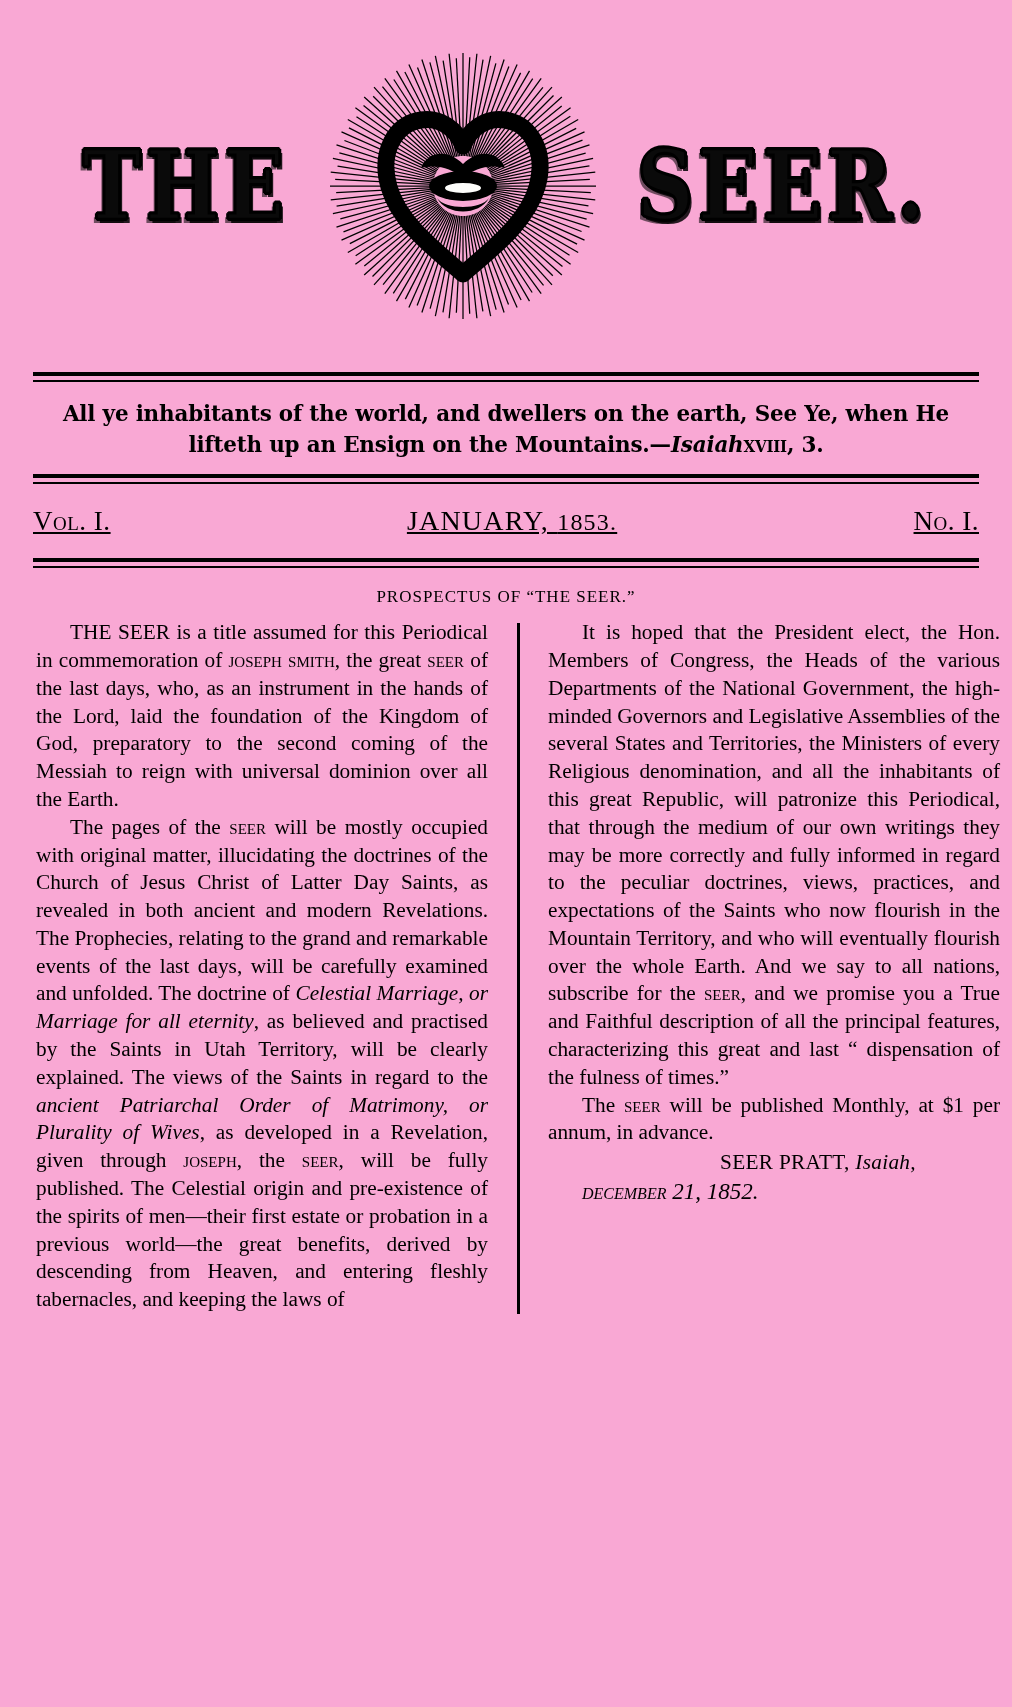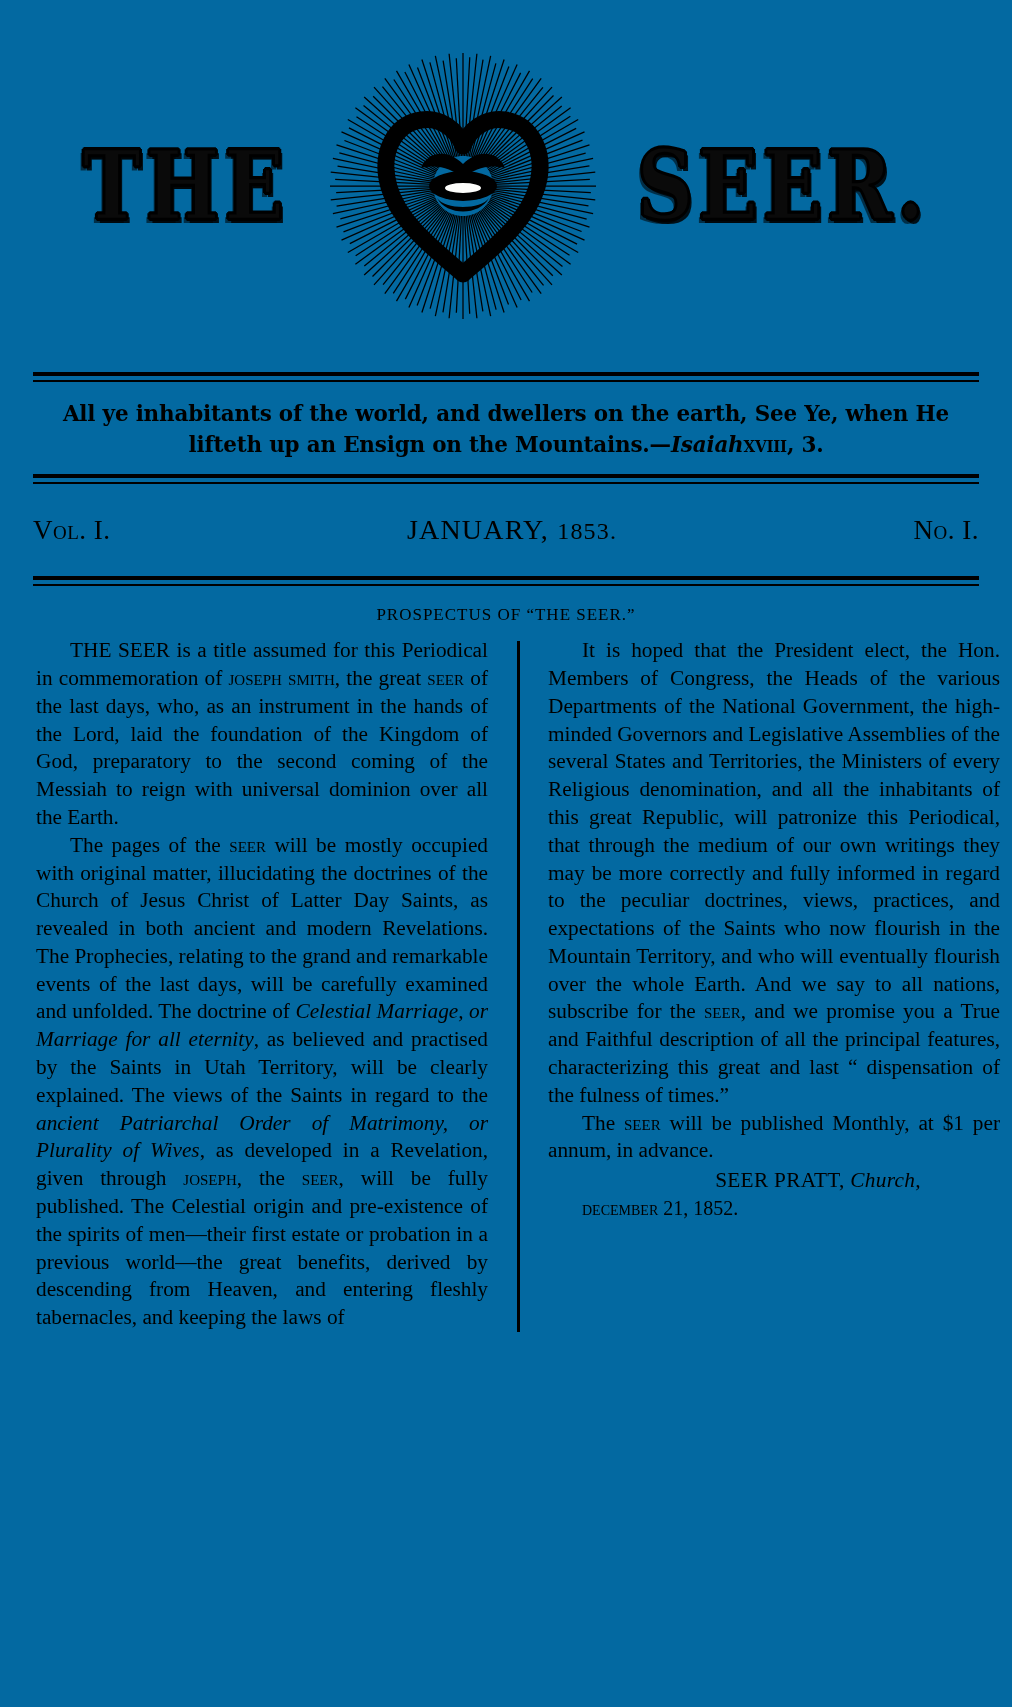--- a/index.html
+++ b/index.html
@@ -23,7 +23,7 @@
     left: 0; top: 0;
     width: 1012px;
     height: 1707px;
-    background: #0369a1;
+    background: #f9a8d4;
   }
 
   

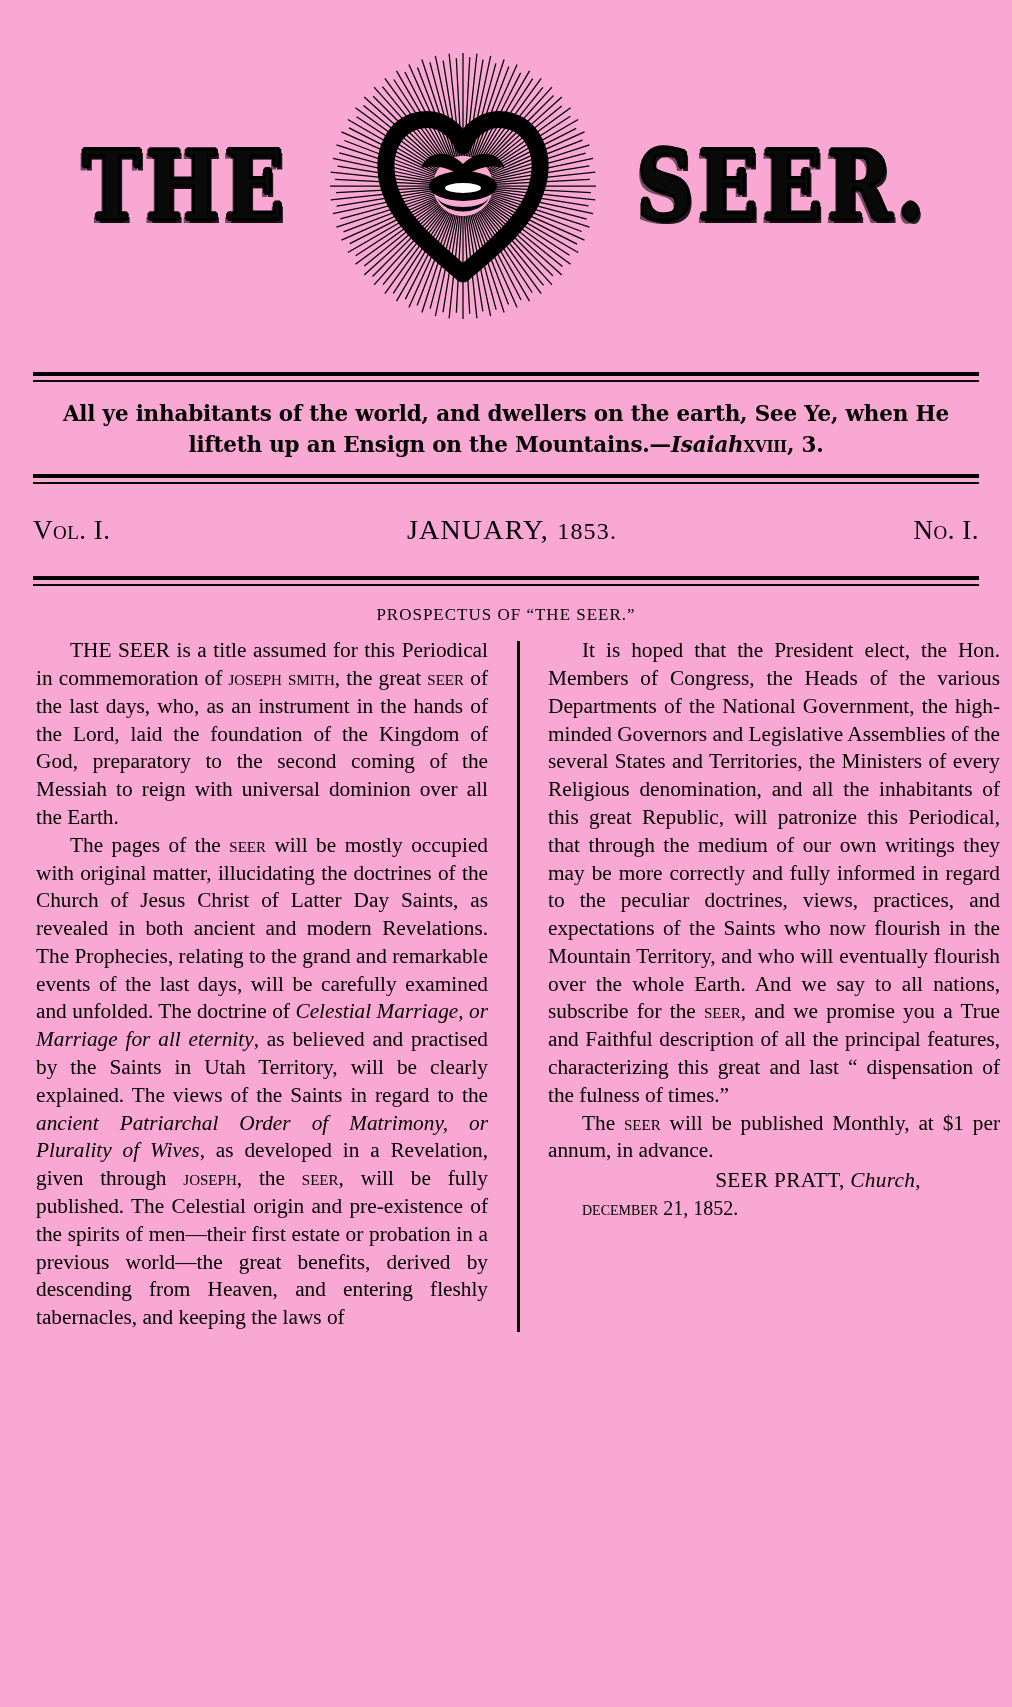--- a/index.html
+++ b/index.html
@@ -101,13 +101,14 @@
   
   .volline {
     width: 946px;
-    margin: 17px auto;
+    margin: 8px auto;
     display: flex;
     align-items: baseline;
     justify-content: space-between;
     padding: 13px 4px 13px 4px;
     font-size: 27px;
     font-family: "Liberation Serif", "DejaVu Serif", serif;
+    text-decoration: underline;
   }
   .volline .vol, .volline .no {
     font-variant: small-caps;

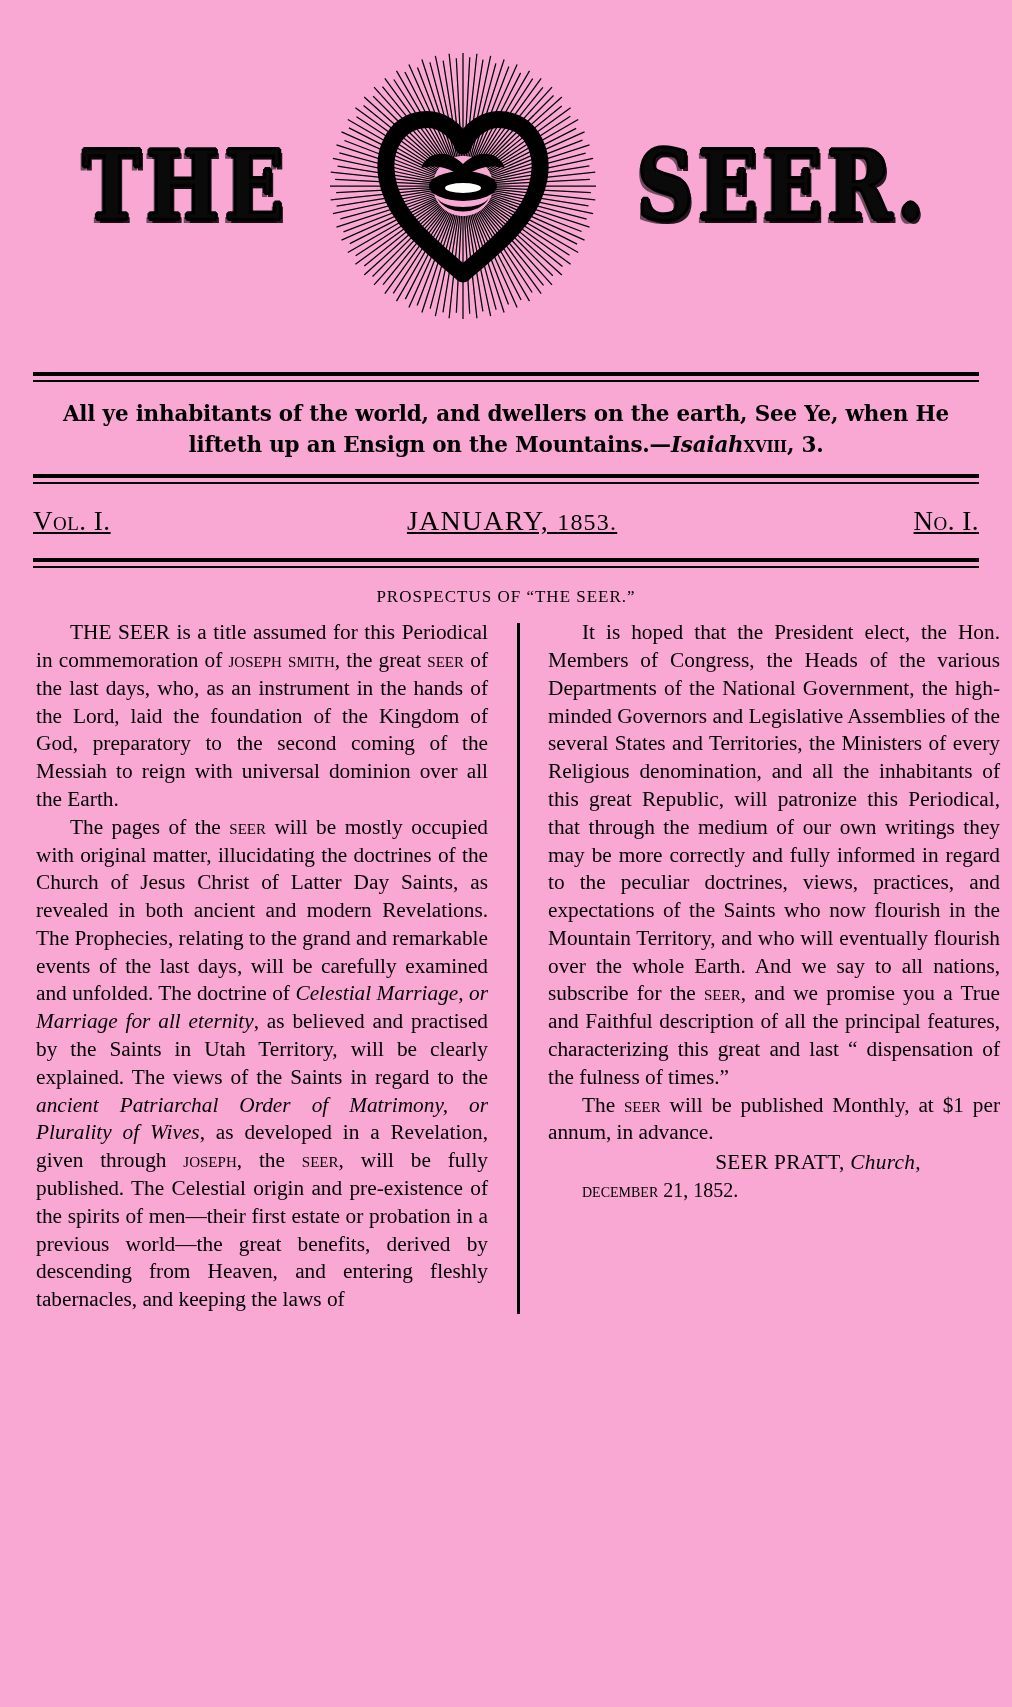--- a/index.html
+++ b/index.html
@@ -380,7 +380,7 @@
       <p><span>The </span><span class="sc">Seer</span><span> will be published Monthly, at $1 per annum, in advance.</span></p>
 
       <div class="sigblock">
-        <p class="sig-line a"><span>SEER PRATT, </span><em class="it">Church,</em></p>
+        <p class="sig-line a"><span>SEER PRATT, </span><em class="it">Isaiah,</em></p>
         <p class="sig-date">December 21, 1852.</p>
       </div>
     </div>

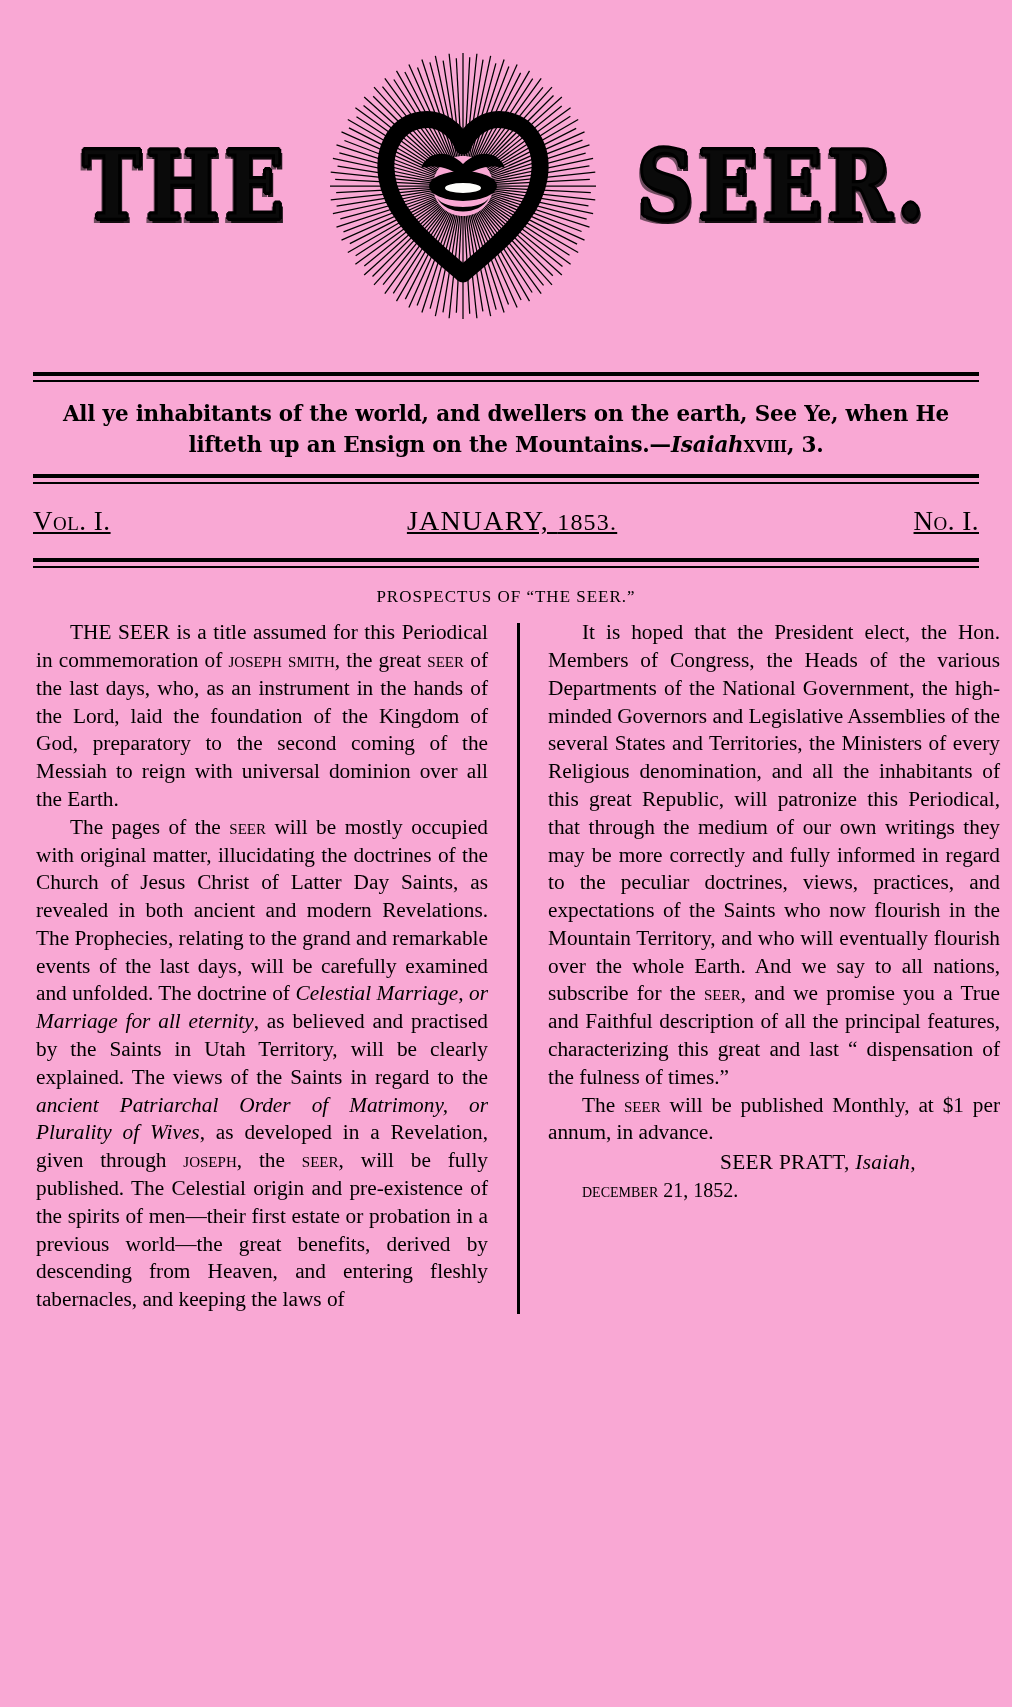--- a/index.html
+++ b/index.html
@@ -185,7 +185,8 @@
     text-indent: 0;
     font-variant: small-caps;
     text-transform: lowercase;
-    font-size: 20px;
+    font-size: 23px;
+    font-style: italic;
   }
 </style>
 </head>

